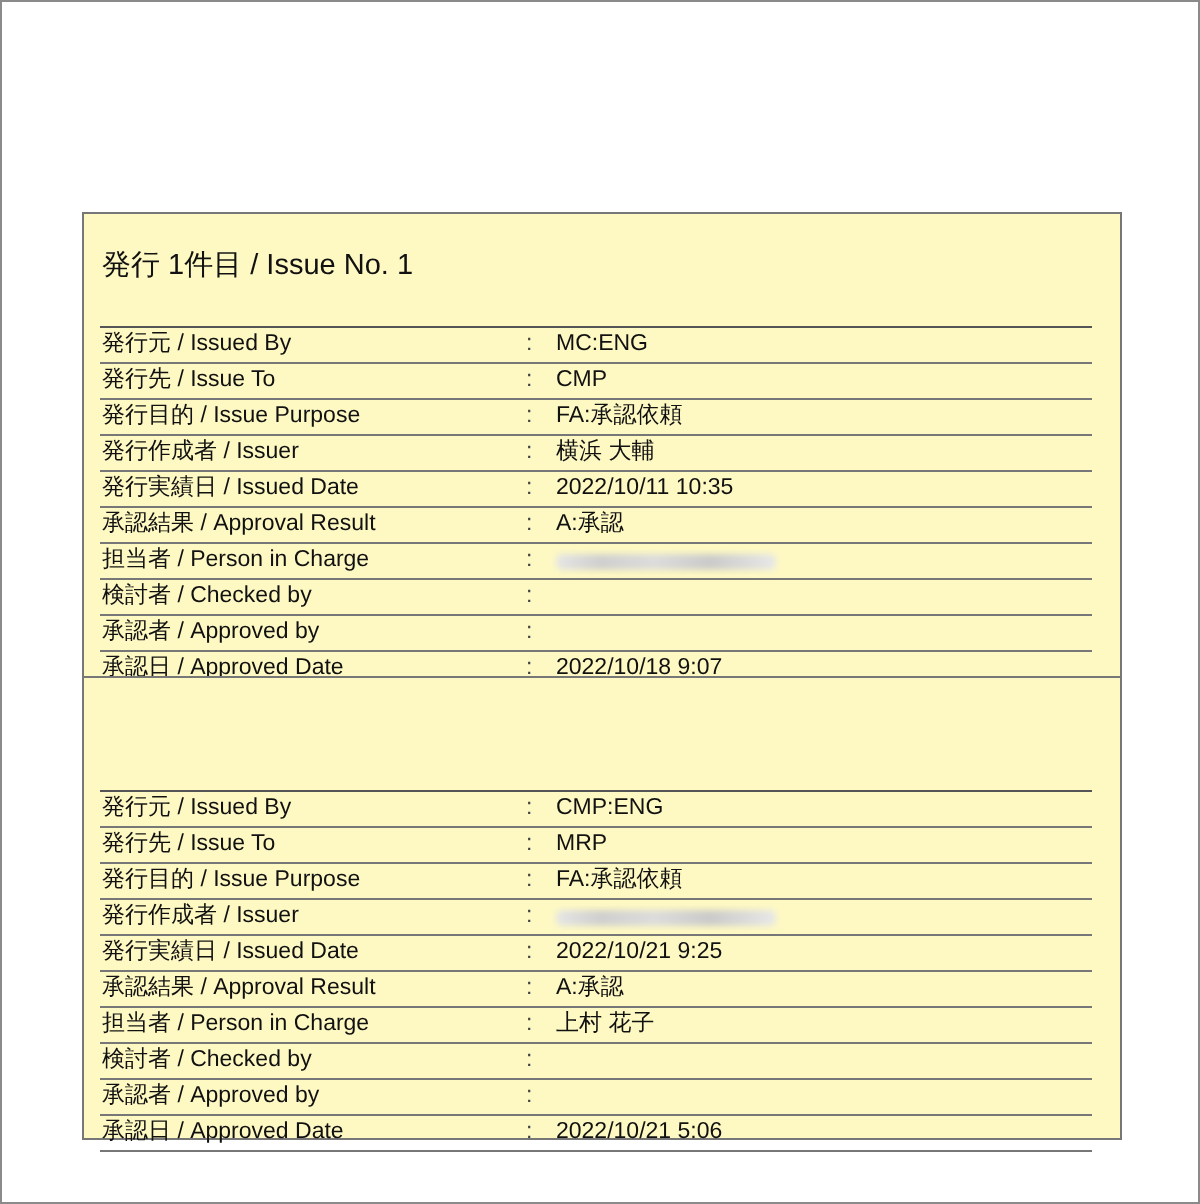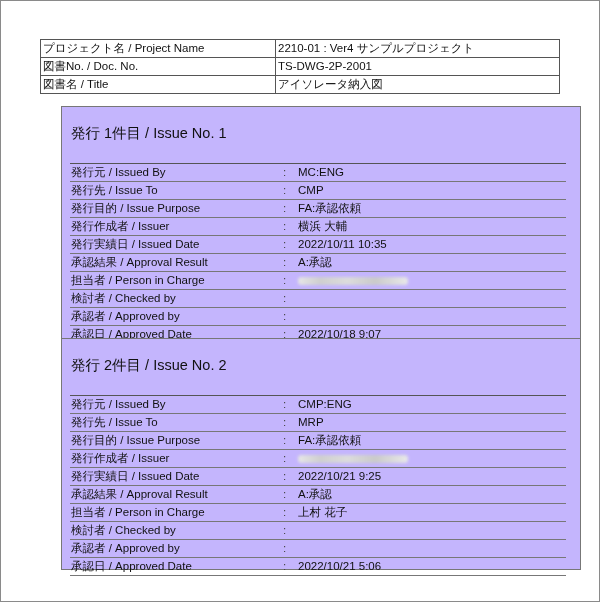--- a/index.html
+++ b/index.html
@@ -50,22 +50,6 @@
 
 <div class="page">
 
-  <table class="header">
-    <tbody>
-        <tr>
-      <td class="lbl">プロジェクト名 / Project Name</td>
-      <td>2210-01 : Ver4 サンプルプロジェクト</td>
-    </tr>
-    <tr>
-      <td class="lbl">図書No. / Doc. No.</td>
-      <td>TS-DWG-2P-2001</td>
-    </tr>
-    <tr>
-      <td class="lbl">図書名 / Title</td>
-      <td>アイソレータ納入図</td>
-    </tr>
-  </tbody>
-    </table>
 
   <div class="issue one">
     <div class="issue-title">発行 1件目 / Issue No. 1</div>

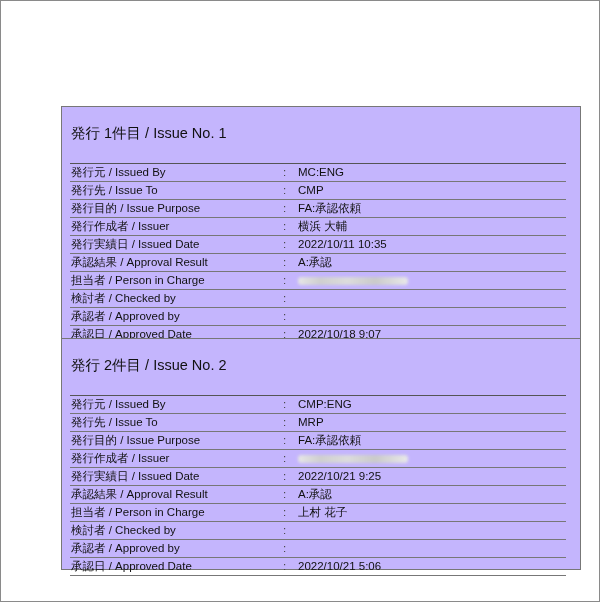--- a/index.html
+++ b/index.html
@@ -23,7 +23,7 @@
   table.header td.lbl { width: 230px; }
   .issue {
     position: absolute; left: 40px; width: 518px;
-    border: 1px solid #777; background: #c4b5fd; margin-left: 20px;
+    border: 1px solid #777; background: #fef9c3;
   }
   .issue.one { top: 105px; height: 231px; }
   .issue.two { top: 337px; height: 230px; }

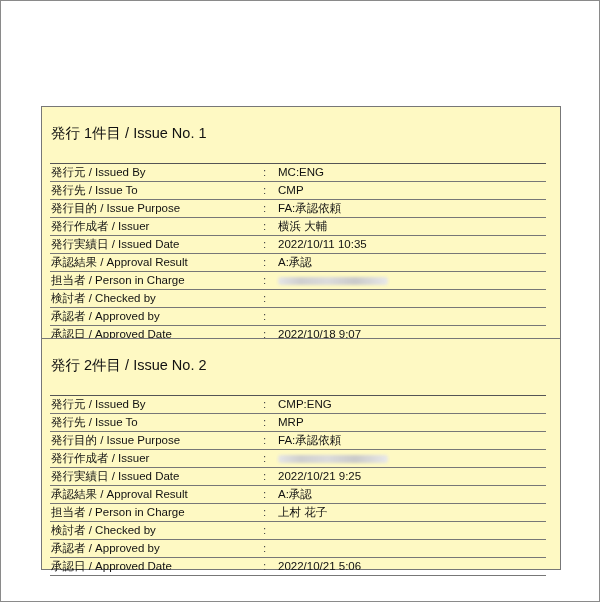--- a/index.html
+++ b/index.html
@@ -108,7 +108,6 @@
   </div>
 
   <div class="issue two">
-    <div class="issue-title">発行 2件目 / Issue No. 2</div>
     <div class="rows">
       <div class="row">
           <span class="k">発行元 / Issued By</span>

